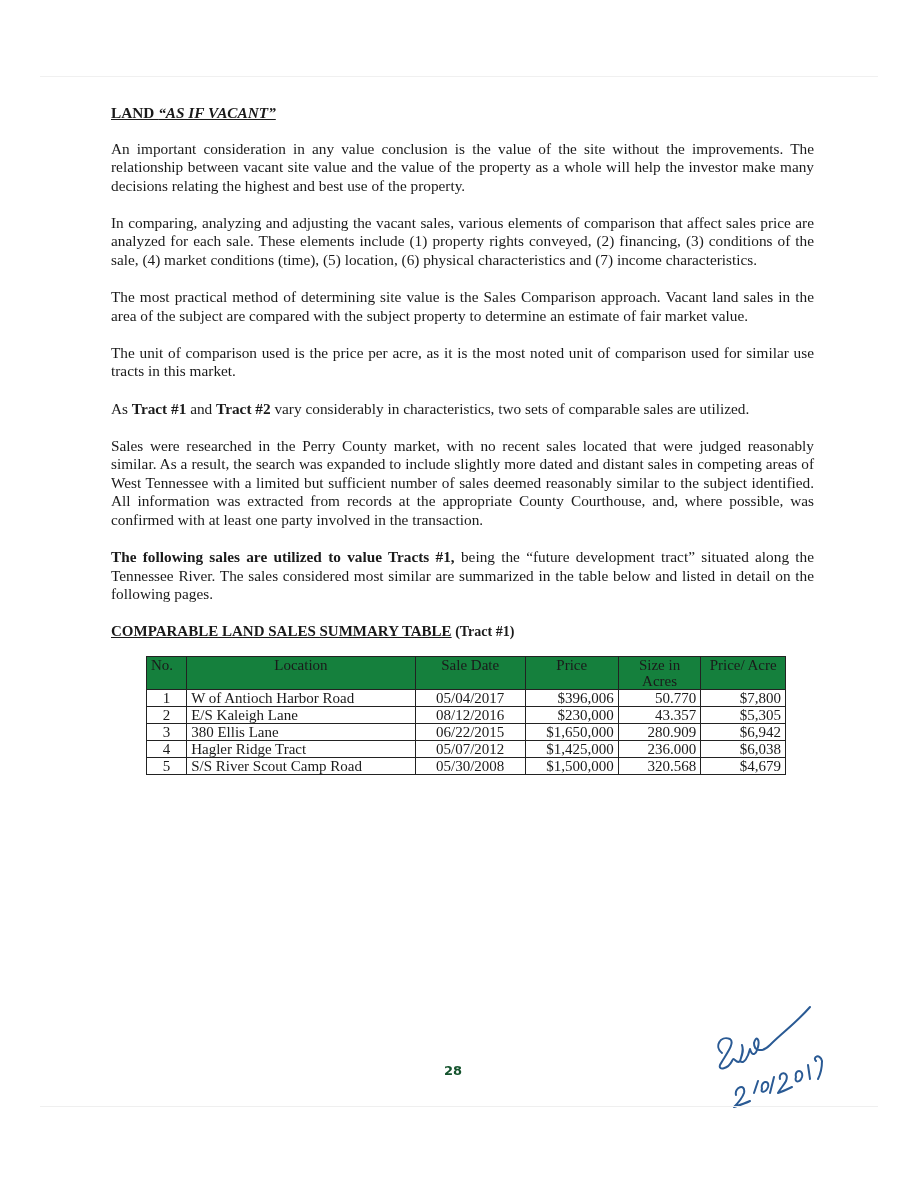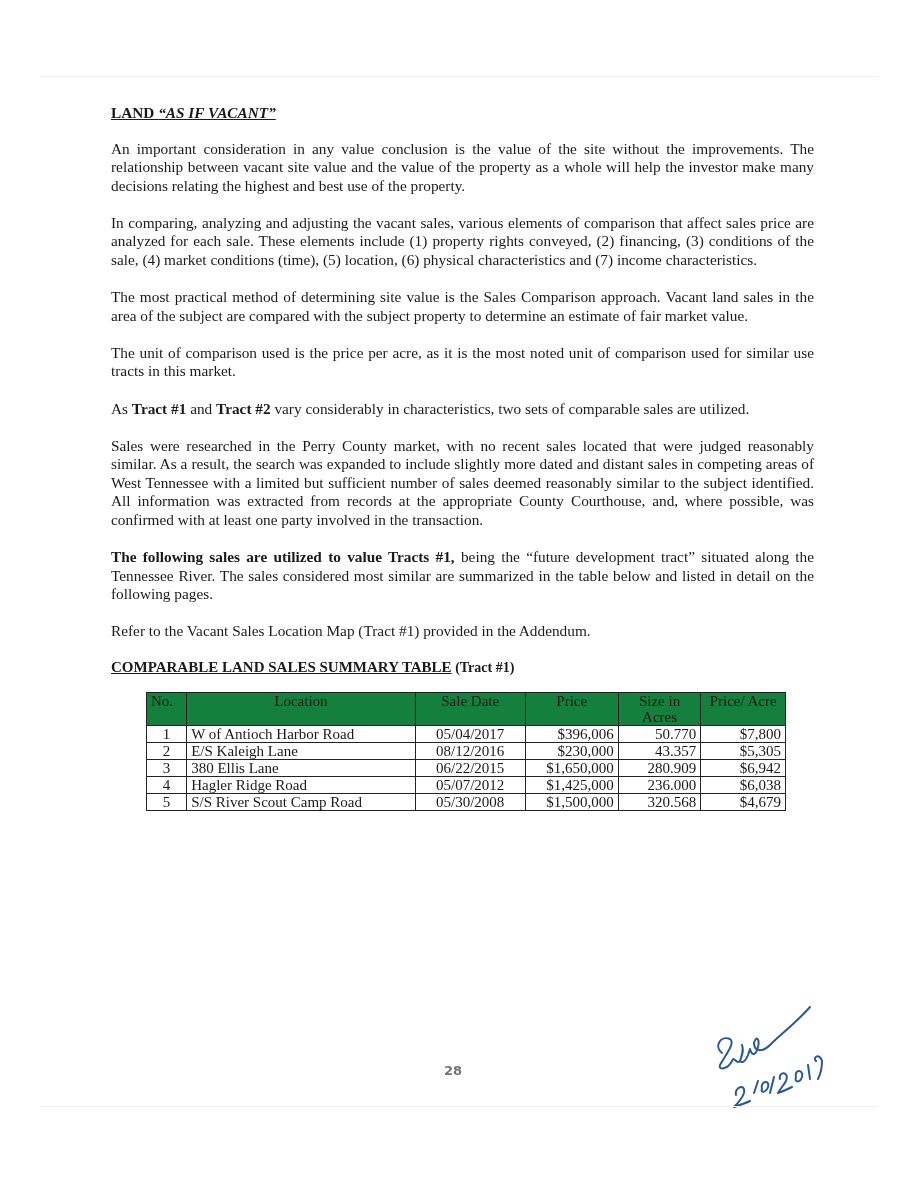--- a/index.html
+++ b/index.html
@@ -41,7 +41,6 @@
   <p><span>As </span><b>Tract #1</b><span> and </span><b>Tract #2</b><span> vary considerably in characteristics, two sets of comparable sales are utilized.</span></p>
   <p>Sales were researched in the Perry County market, with no recent sales located that were judged reasonably similar. As a result, the search was expanded to include slightly more dated and distant sales in competing areas of West Tennessee with a limited but sufficient number of sales deemed reasonably similar to the subject identified. All information was extracted from records at the appropriate County Courthouse, and, where possible, was confirmed with at least one party involved in the transaction.</p>
   <p><b>The following sales are utilized to value Tracts #1,</b><span> being the “future development tract” situated along the Tennessee River. The sales considered most similar are summarized in the table below and listed in detail on the following pages.</span></p>
-  <p class="tight">Refer to the Vacant Sales Location Map (Tract #1) provided in the Addendum.</p>
 
   <div class="table-title"><span class="u">COMPARABLE LAND SALES SUMMARY TABLE</span><span class="small"> (Tract #1)</span></div>
 

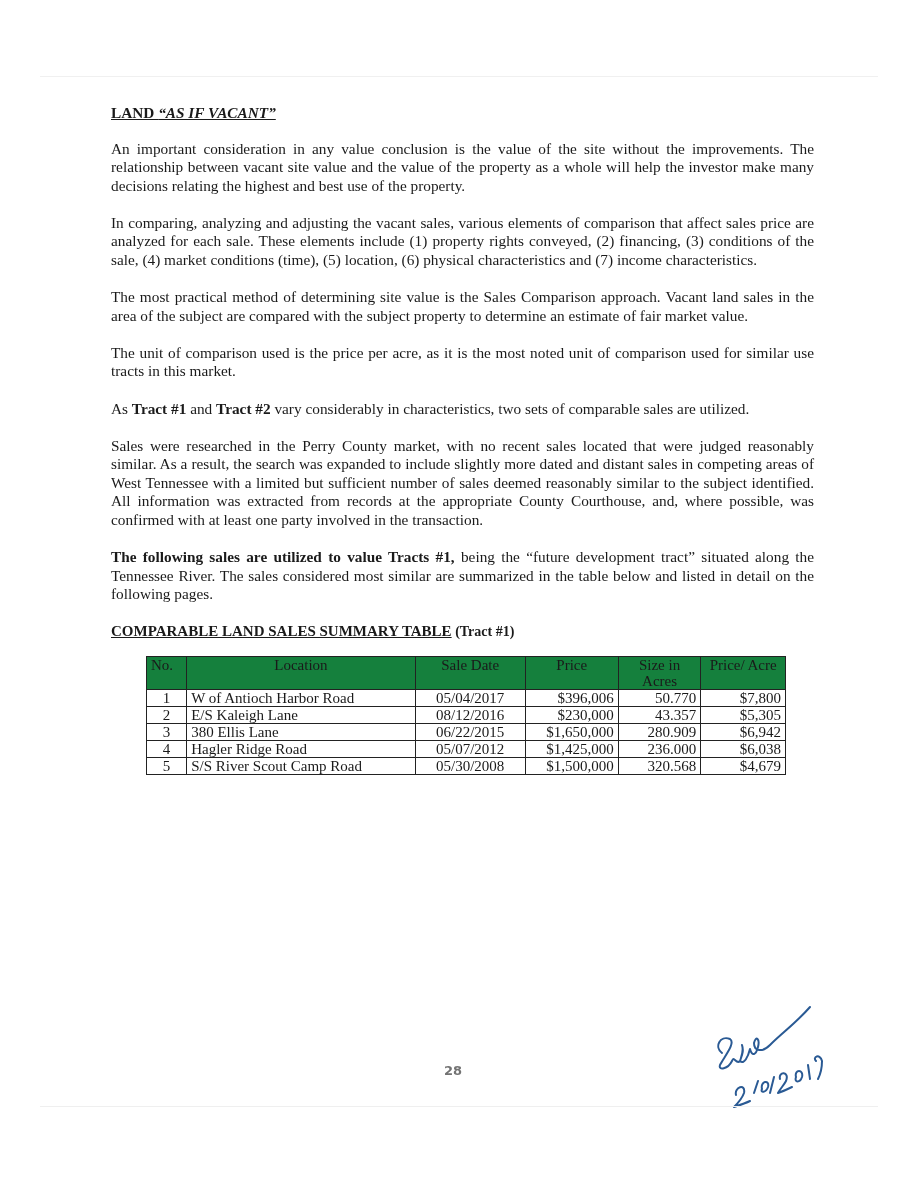--- a/index.html
+++ b/index.html
@@ -90,7 +90,7 @@
       </tr>
       <tr>
         <td class="c">4</td>
-        <td class="l">Hagler Ridge Road</td>
+        <td class="l">Hagler Ridge Tract</td>
         <td class="c">05/07/2012</td>
         <td class="r">$1,425,000</td>
         <td class="r">236.000</td>

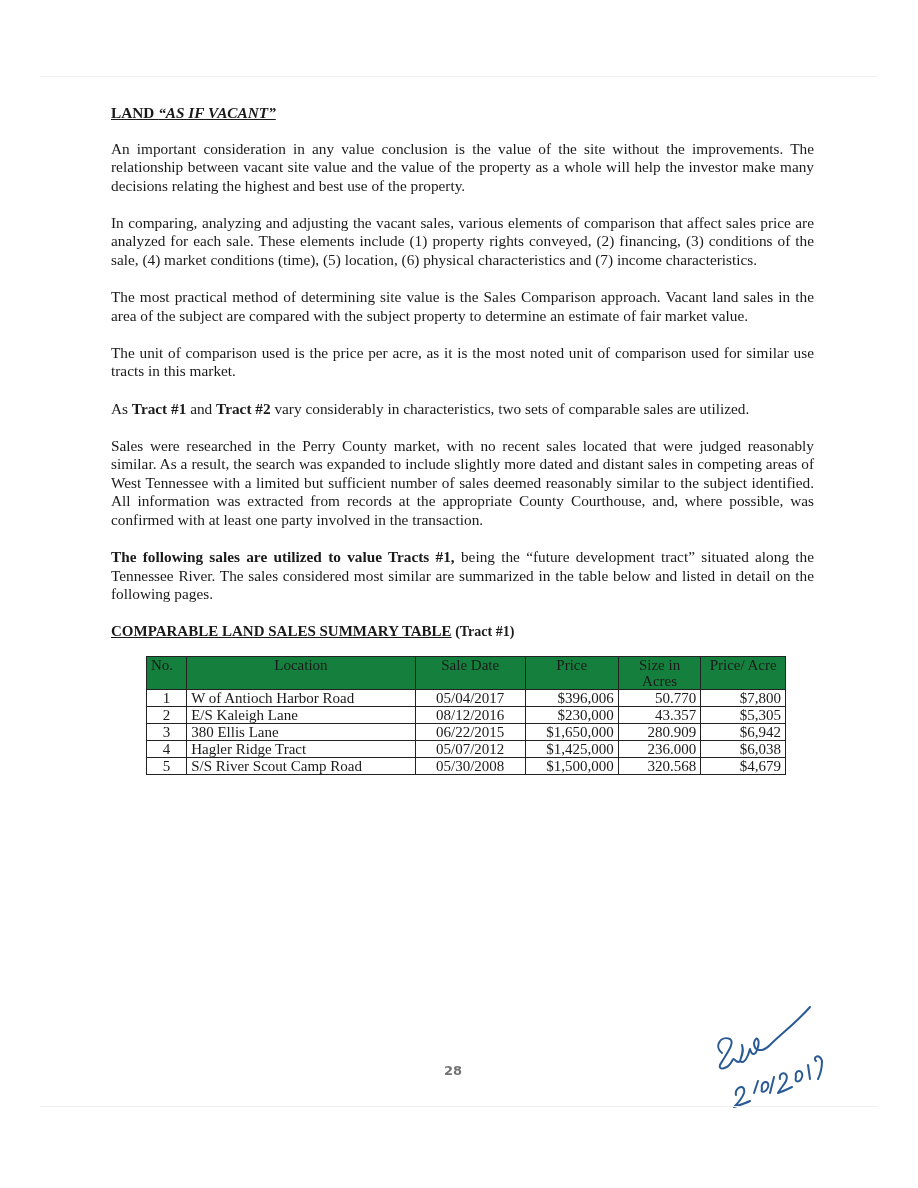--- a/index.html
+++ b/index.html
@@ -23,7 +23,7 @@
   td.c { text-align:center; }
   td.r { text-align:right; }
   td.l { text-align:left; }
-  .page-number { position:absolute; left:444px; top:1063px; font-size:13px; font-family:"DejaVu Sans", sans-serif; font-weight:bold; color:#737373; }
+  .page-number { position:absolute; left:444px; top:1063px; font-size:13px; font-family:"DejaVu Sans", sans-serif; font-weight:bold; color:#14532d; }
   .signature { position:absolute; left:700px; top:995px; width:140px; height:120px; }
 </style>
 </head>

